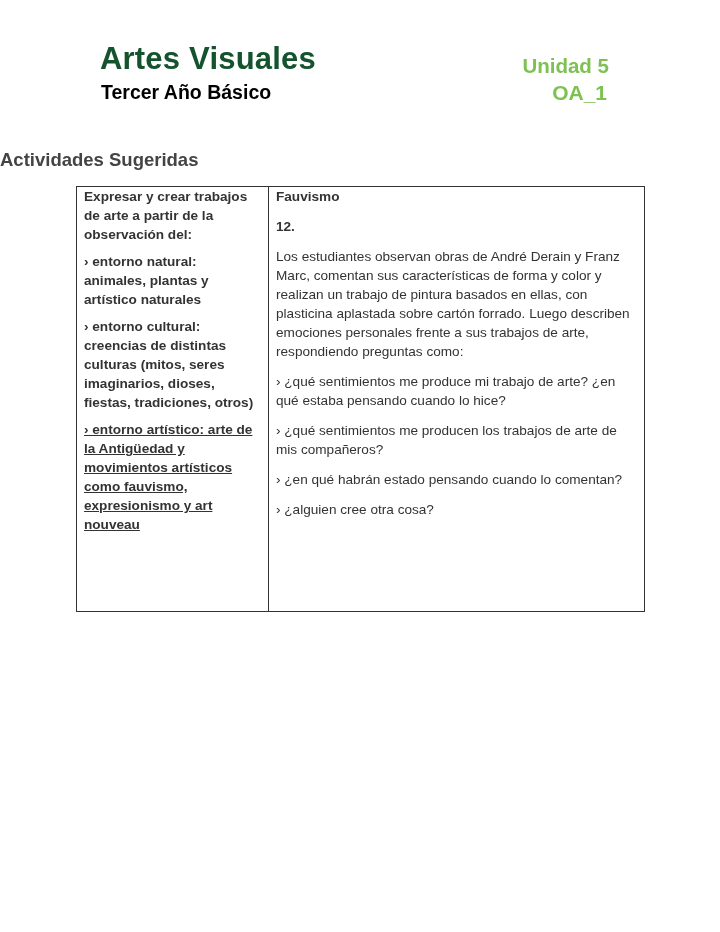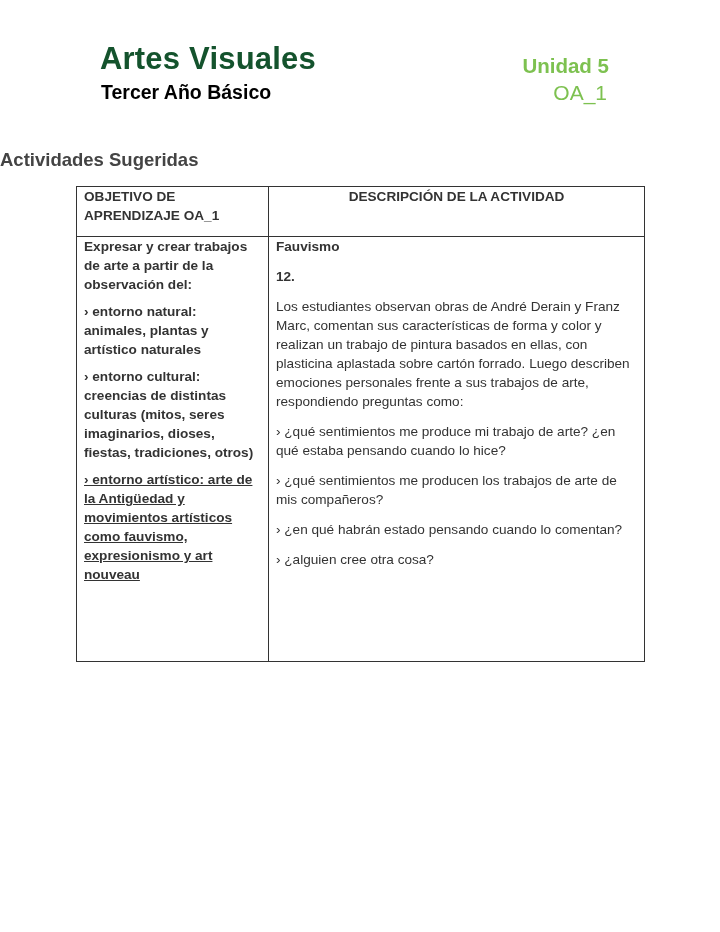--- a/index.html
+++ b/index.html
@@ -21,7 +21,7 @@
   }
   .oa {
     position: absolute; right: 113px; top: 81px;
-    font-size: 21px; font-weight: normal; color: #7dc150; text-align: center;
+    font-size: 21px; font-weight: bold; color: #7dc150; text-align: center;
   }
   .section-title {
     position: absolute; left: 0; width: 720px; top: 149px; 

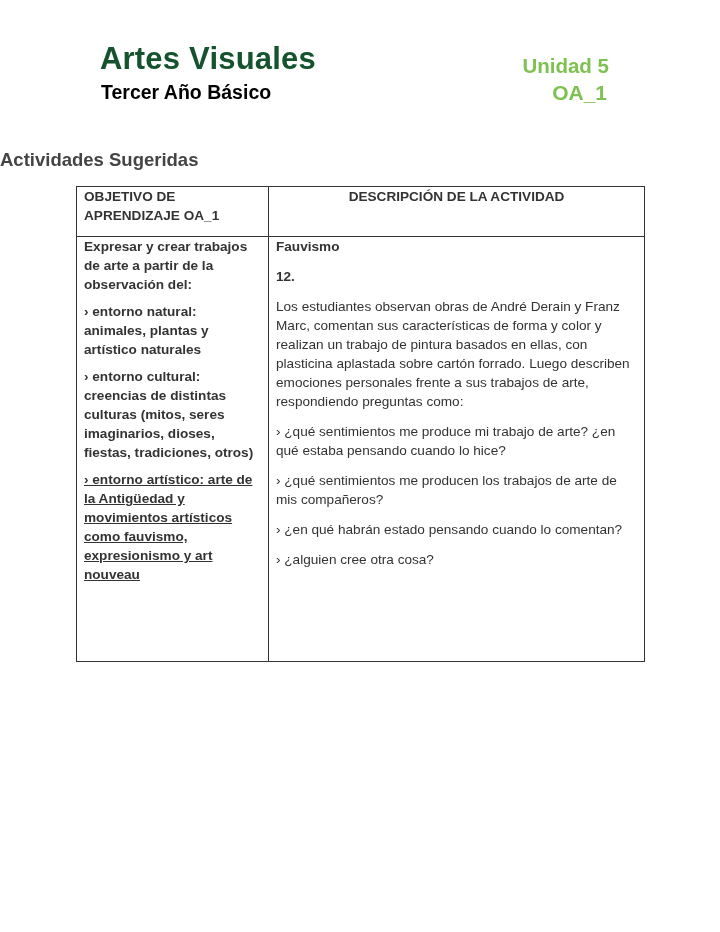--- a/index.html
+++ b/index.html
@@ -65,10 +65,6 @@
       <col class="c2">
     </colgroup>
   <tbody>
-      <tr class="hdr-row">
-    <td class="hdr-left">OBJETIVO DE APRENDIZAJE OA_1</td>
-    <td class="hdr-right">DESCRIPCIÓN DE LA ACTIVIDAD</td>
-  </tr>
   <tr class="body-row">
     <td class="left-col">
       <p>Expresar y crear trabajos de arte a partir de la observación del:</p>

